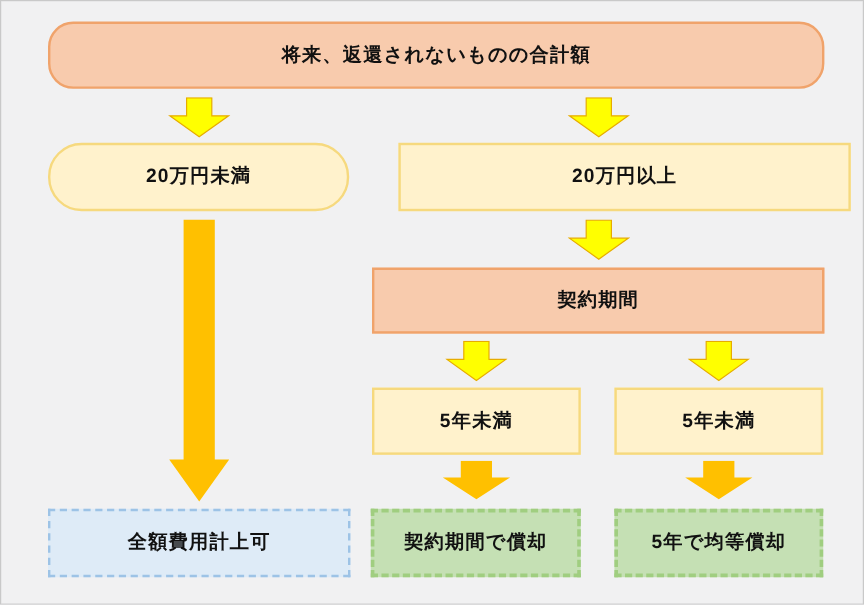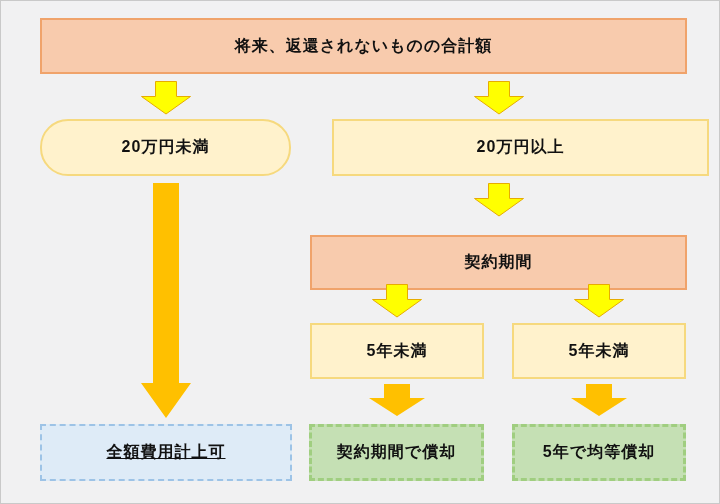--- a/index.html
+++ b/index.html
@@ -33,7 +33,7 @@
 
 <div class="canvas">
 
-  <div class="node orange" style="left:39px;top:17px;width:647px;height:56px;">将来、返還されないものの合計額</div>
+  <div class="node orange" style="left:39px;top:17px;width:647px;height:56px;border-radius:21px;">将来、返還されないものの合計額</div>
 
   <svg class="arrow" style="left:139px;top:80px;" width="52" height="34" viewBox="0 0 52 34">
     <polygon points="15.5,0.5 36.5,0.5 36.5,15.5 50.5,15.5 26,33 1.5,15.5 15.5,15.5" fill="#FFFF00" stroke="#E7AC00" stroke-width="1"></polygon>

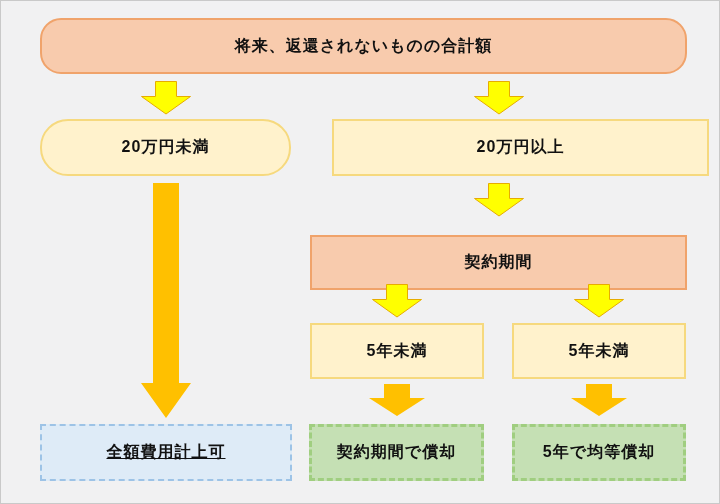--- a/index.html
+++ b/index.html
@@ -53,7 +53,7 @@
     <polygon points="15.5,0.5 36.5,0.5 36.5,15.5 50.5,15.5 26,33 1.5,15.5 15.5,15.5" fill="#FFFF00" stroke="#E7AC00" stroke-width="1"></polygon>
   </svg>
 
-  <div class="node orange" style="left:309px;top:234px;width:377px;height:55px;">契約期間</div>
+  <div class="node orange" style="left:309px;top:222px;width:377px;height:55px;">契約期間</div>
 
   <svg class="arrow" style="left:370px;top:283px;" width="52" height="34" viewBox="0 0 52 34">
     <polygon points="15.5,0.5 36.5,0.5 36.5,15.5 50.5,15.5 26,33 1.5,15.5 15.5,15.5" fill="#FFFF00" stroke="#E7AC00" stroke-width="1"></polygon>

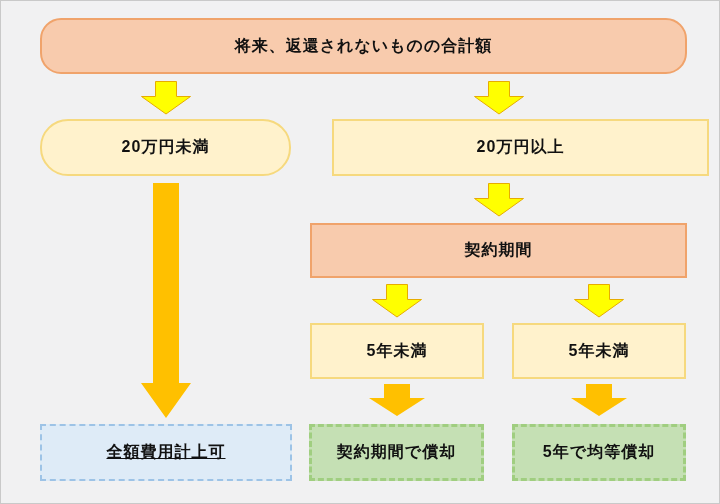--- a/index.html
+++ b/index.html
@@ -24,7 +24,7 @@
   }
   .node.orange{background:#F8CBAD;border:2px solid #F0A36B;}
   .node.cream {background:#FFF2CC;border:2px solid #F6D97E;}
-  .node.blue  {background:#DEEBF7;border:2px dashed #9DC3E6;text-decoration:underline;}
+  .node.blue  {background:#DEEBF7;border:2px dashed #9DC3E6;}
   .node.green {background:#C5E0B4;border:3px dashed #A0CE80;}
   .arrow{position:absolute;display:block;}
 </style>

